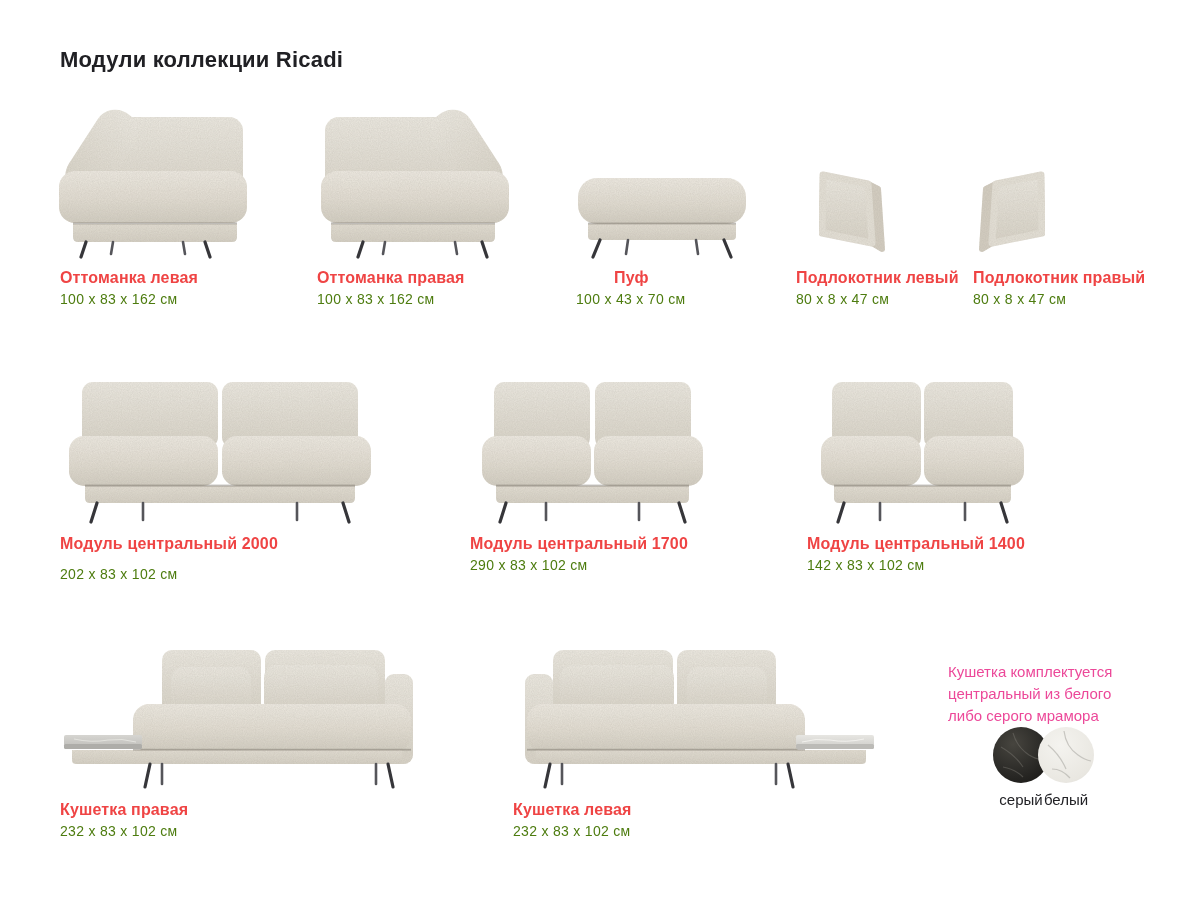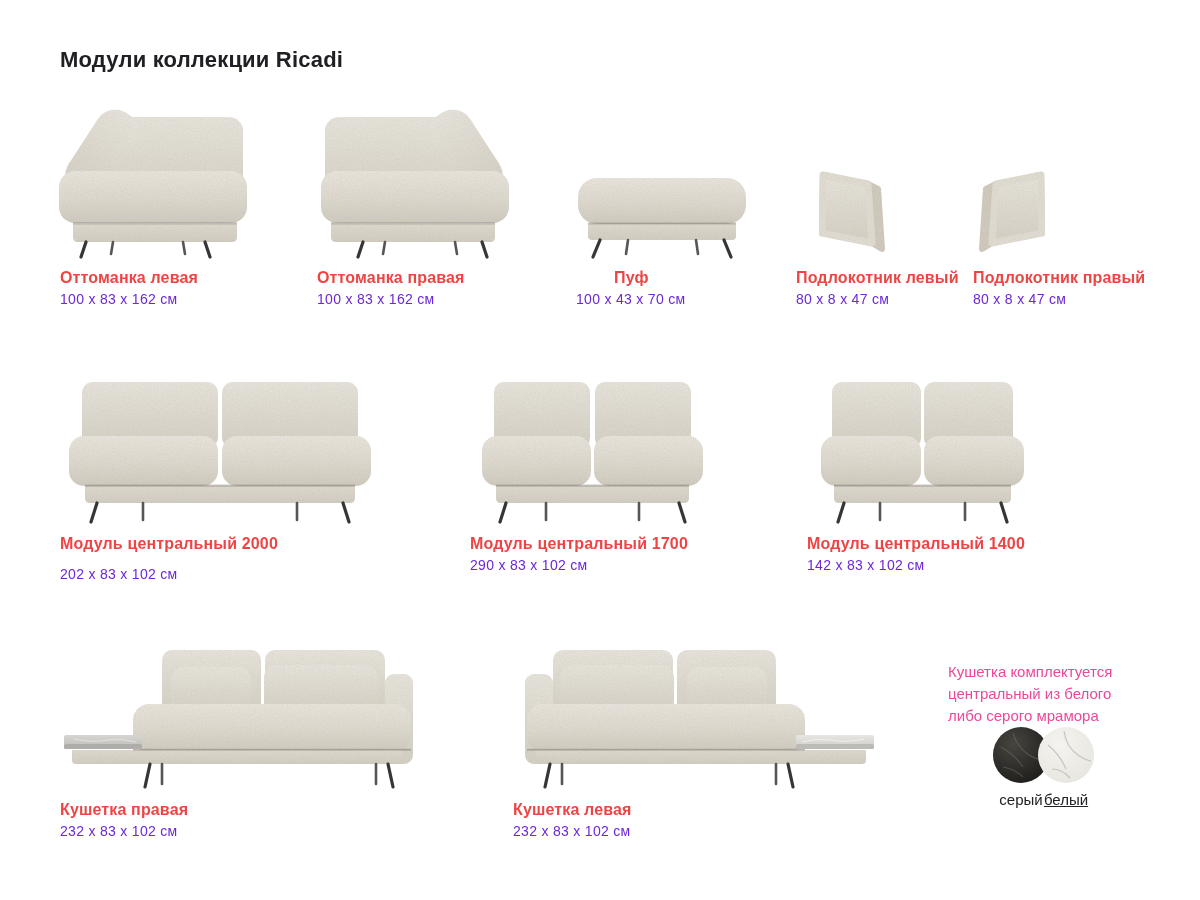--- a/index.html
+++ b/index.html
@@ -9,7 +9,7 @@
   .abs { position:absolute; }
   .page-title { font-size:22px; font-weight:700; letter-spacing:.2px; color:#202024; }
   .mod-name { font-size:16px; font-weight:700; letter-spacing:.15px; color:#ef4444; white-space:nowrap; }
-  .mod-dims { font-size:14px; font-weight:400; letter-spacing:.3px; color:#6d28d9; white-space:nowrap; }
+  .mod-dims { font-size:14px; font-weight:400; letter-spacing:.3px; color:#4d7c0f; white-space:nowrap; }
   .note-line { font-size:15px; line-height:22px; color:#ec4899; white-space:nowrap; }
   .swatch-label { font-size:15px; color:#212125; text-align:center; width:56px; }
   svg { display:block; }

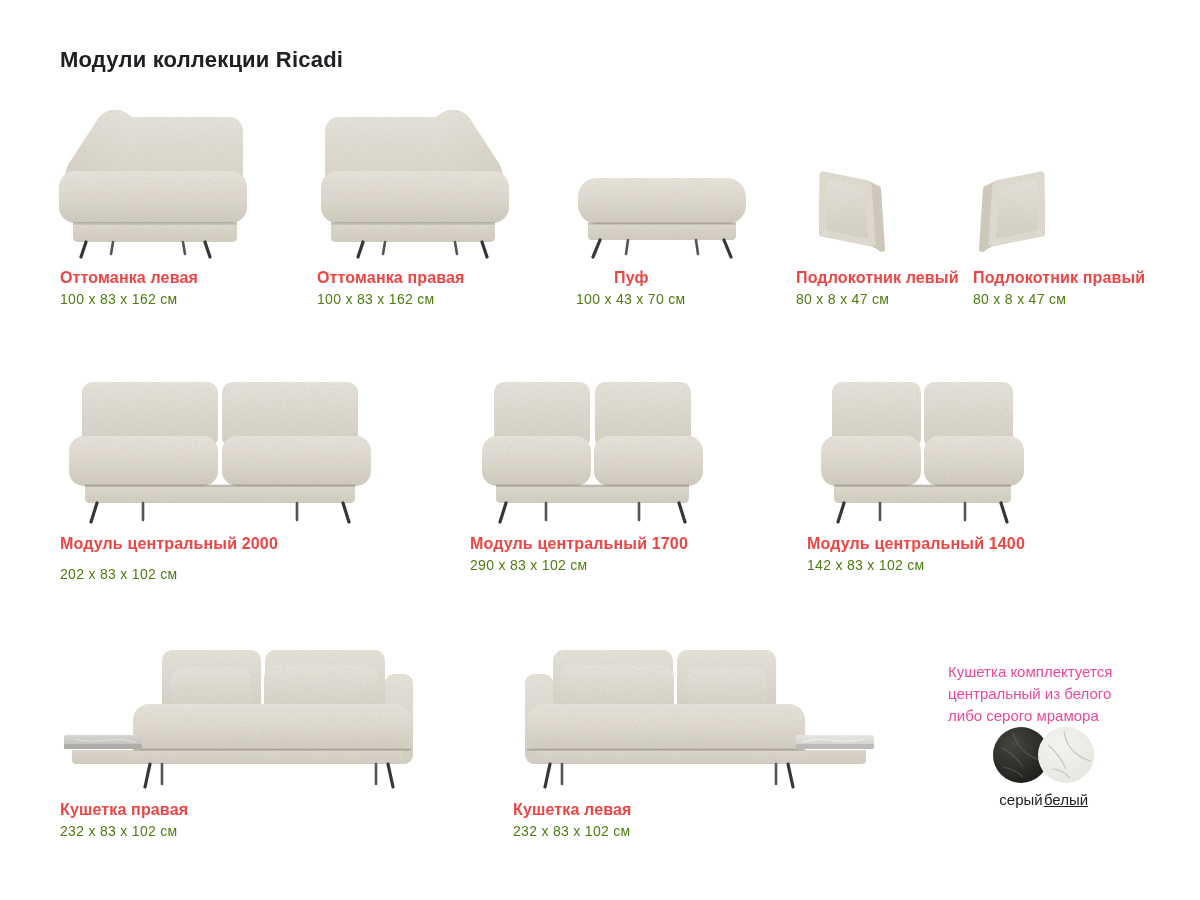--- a/index.html
+++ b/index.html
@@ -306,7 +306,7 @@
       <circle cx="28" cy="28" r="28" fill="url(#marbleLight)"></circle>
       <path d="M10 18 q12 10 18 24 M26 4 q2 16 14 24 q7 5 13 6 M14 42 q10 0 18 9" fill="none" stroke="#b5b3ae" stroke-width="1.2" opacity="0.7"></path>
     </svg>
-    <div class="swatch-label" style="margin-top:8px;text-decoration:underline;">белый</div>
+    <div class="swatch-label" style="margin-top:8px;">белый</div>
   </div>
 
 </div>

